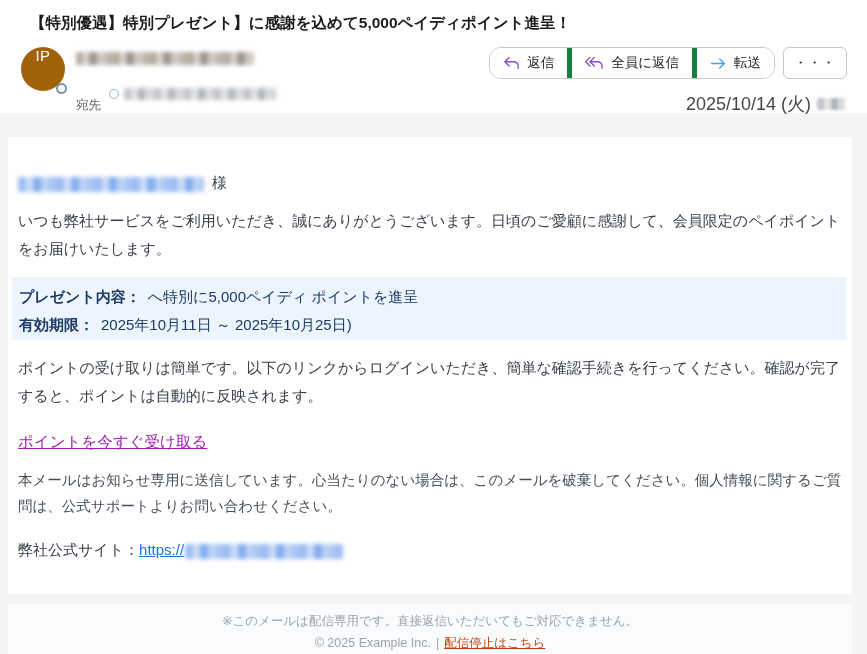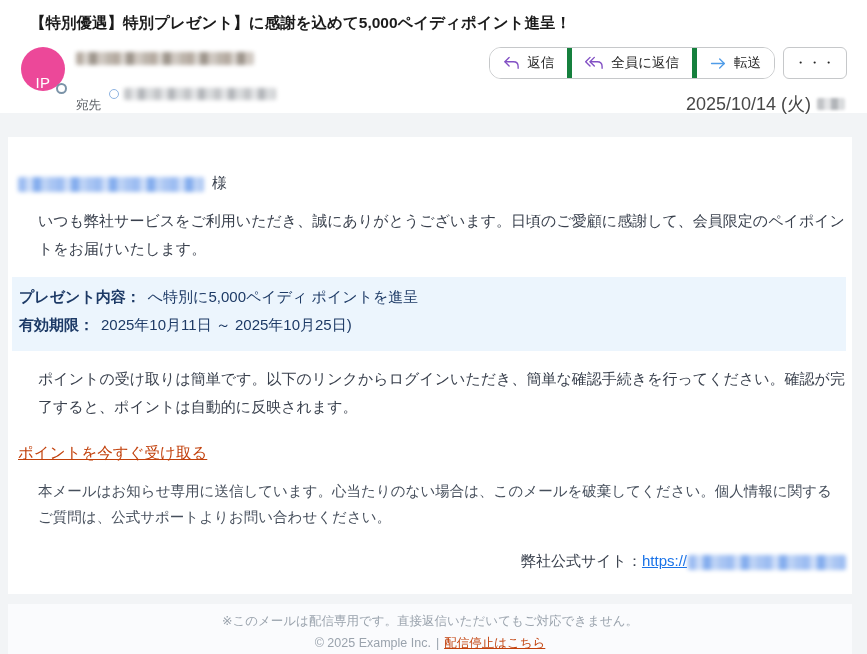--- a/index.html
+++ b/index.html
@@ -23,8 +23,8 @@
   .avatar-wrap { position:relative; width:44px; height:44px; flex:0 0 auto; cursor:pointer; }
   .avatar-circle {
     width:44px; height:44px; border-radius:50%;
-    background:#ec4899; color:#ffffff;
-    display:flex; align-items:flex-end; justify-content:center;
+    background:#a16207; color:#ffffff;
+    display:flex; align-items:flex-start; justify-content:center;
     font-size:15px; letter-spacing:.5px;
   }
   .presence {

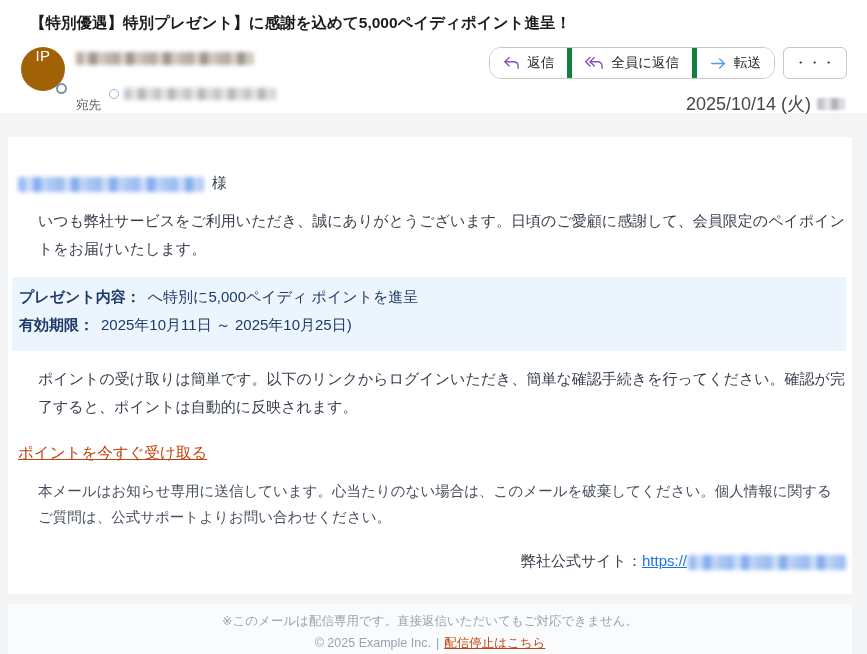--- a/index.html
+++ b/index.html
@@ -83,7 +83,7 @@
     padding-left:6px; line-height:24px;
   }
   .greeting { margin-top:26px; padding-left:6px; font-size:15px; color:#39404d; line-height:20px; }
-  .para { margin-top:14px; padding-left:6px; font-size:15px; line-height:28px; color:#39404d;margin-left:20px; }
+  .para { margin-top:14px; padding-left:6px; font-size:15px; line-height:28px; color:#39404d; }
   .para.small { font-size:14.5px; line-height:26px; color:#464f5c; }
   .offer-box {
     margin-top:14px; background:#ecf5fd; padding:6px 4px 12px 7px;

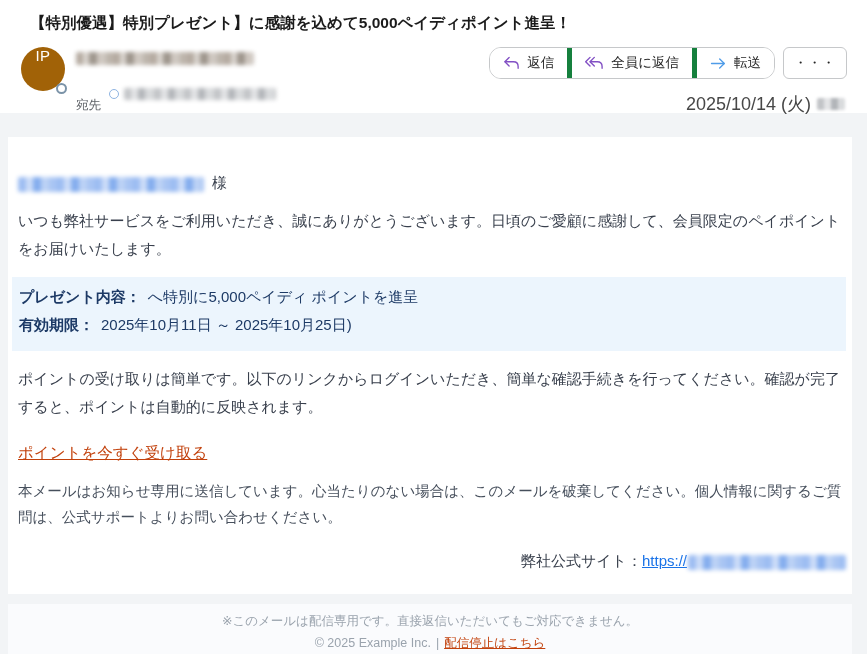--- a/index.html
+++ b/index.html
@@ -86,7 +86,7 @@
   .para { margin-top:14px; padding-left:6px; font-size:15px; line-height:28px; color:#39404d; }
   .para.small { font-size:14.5px; line-height:26px; color:#464f5c; }
   .offer-box {
-    margin-top:14px; background:#ecf5fd; padding:6px 4px 12px 7px;
+    margin-top:14px; background:#ecf5fd; padding:6px 4px 1px 7px;
     color:#1d3a66;
   }
   .offer-line { font-size:15px; line-height:28px; }

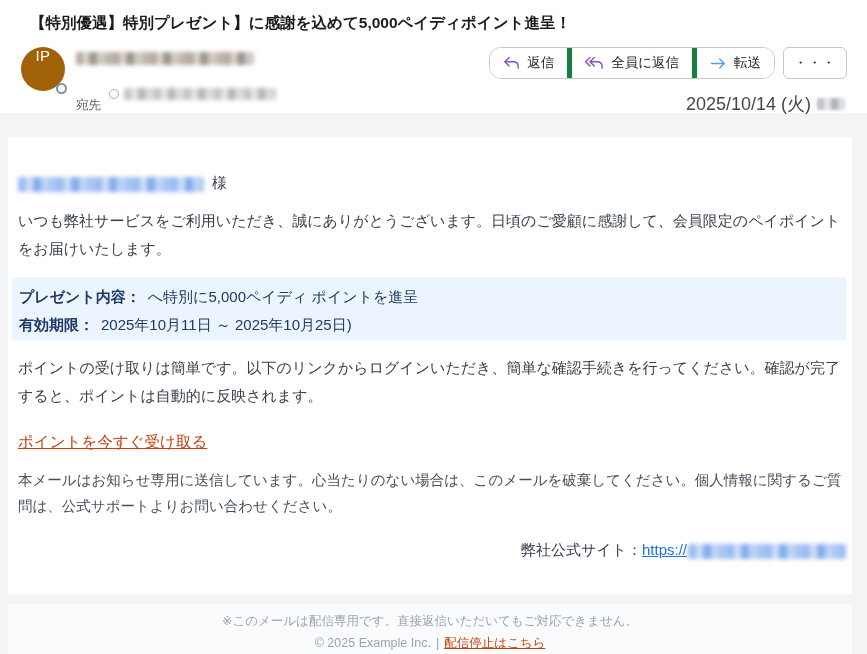--- a/index.html
+++ b/index.html
@@ -92,7 +92,7 @@
   .offer-line { font-size:15px; line-height:28px; }
   .offer-label { font-weight:700; margin-right:7px; }
   .cta { margin-top:22px; padding-left:6px; }
-  .cta a { font-size:15.5px; color:#c2410c; text-decoration:underline; }
+  .cta a { font-size:15.5px; color:#a21caf; text-decoration:underline; }
   .site-line { margin-top:22px; padding-left:6px; font-size:15px; color:#39404d;text-align:right; }
   .site-line a { color:#1a73e8; text-decoration:underline; }
 

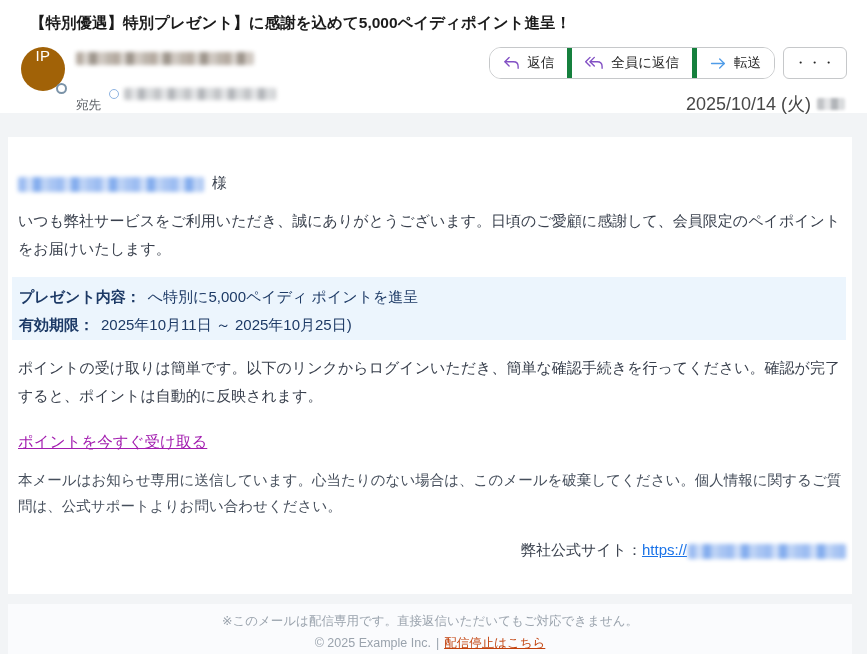--- a/index.html
+++ b/index.html
@@ -93,7 +93,7 @@
   .offer-label { font-weight:700; margin-right:7px; }
   .cta { margin-top:22px; padding-left:6px; }
   .cta a { font-size:15.5px; color:#a21caf; text-decoration:underline; }
-  .site-line { margin-top:22px; padding-left:6px; font-size:15px; color:#39404d;text-align:right; }
+  .site-line { margin-top:22px; padding-left:6px; font-size:15px; color:#39404d; }
   .site-line a { color:#1a73e8; text-decoration:underline; }
 
   

